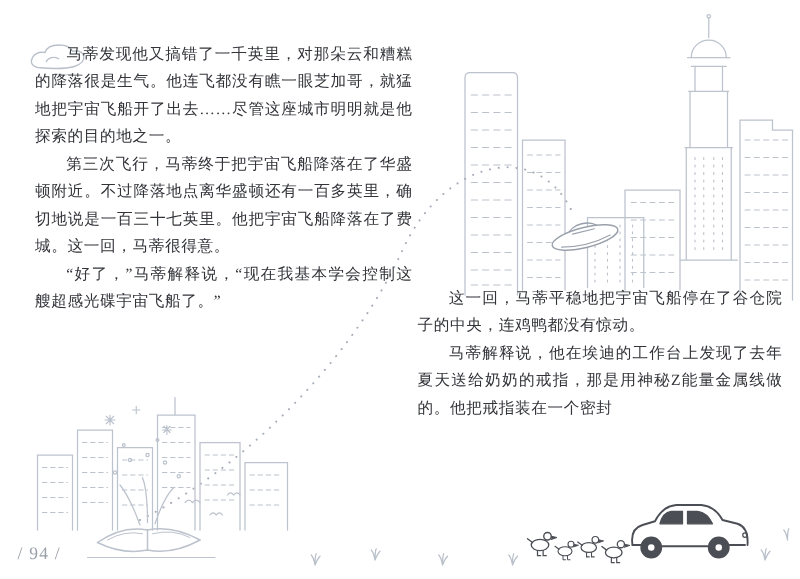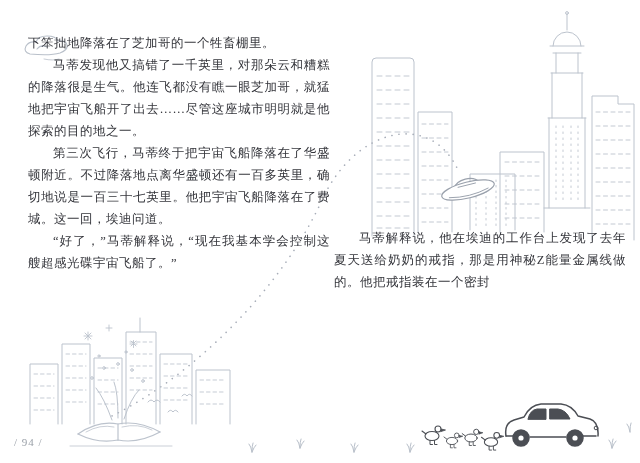--- a/index.html
+++ b/index.html
@@ -191,7 +191,6 @@
   </svg>
 
   <div class="text-col col-left">
-    <p>下笨拙地降落在了芝加哥的一个牲畜棚里。</p>
     <p class="indent">马蒂发现他又搞错了一千英里，对那朵云和糟糕的降落很是生气。他连飞都没有瞧一眼芝加哥，就猛地把宇宙飞船开了出去……尽管这座城市明明就是他探索的目的地之一。</p>
     <p class="indent">第三次飞行，马蒂终于把宇宙飞船降落在了华盛顿附近。不过降落地点离华盛顿还有一百多英里，确切地说是一百三十七英里。他把宇宙飞船降落在了费城。这一回，埃迪问道。</p>
     <p class="indent">“好了，”马蒂解释说，“现在我基本学会控制这艘超感光碟宇宙飞船了。”</p>

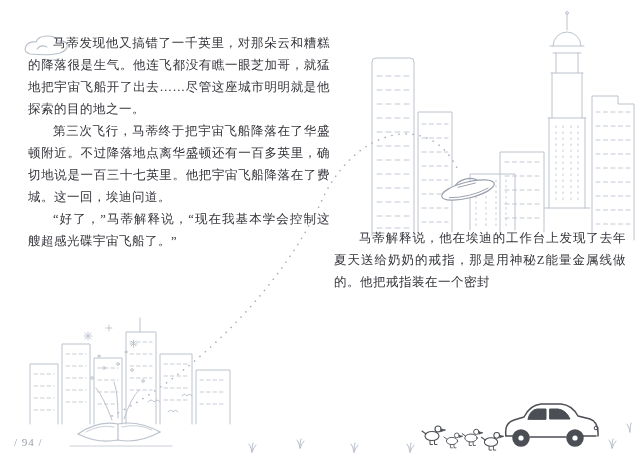--- a/index.html
+++ b/index.html
@@ -192,7 +192,7 @@
 
   <div class="text-col col-left">
     <p class="indent">马蒂发现他又搞错了一千英里，对那朵云和糟糕的降落很是生气。他连飞都没有瞧一眼芝加哥，就猛地把宇宙飞船开了出去……尽管这座城市明明就是他探索的目的地之一。</p>
-    <p class="indent">第三次飞行，马蒂终于把宇宙飞船降落在了华盛顿附近。不过降落地点离华盛顿还有一百多英里，确切地说是一百三十七英里。他把宇宙飞船降落在了费城。这一回，埃迪问道。</p>
+    <p class="indent">第三次飞行，马蒂终于把宇宙飞船降落在了华盛顿附近。不过降落地点离华盛顿还有一百多英里，确切地说是一百三十七英里。他把宇宙飞船降落在了费城。这一回，马蒂很得意。</p>
     <p class="indent">“好了，”马蒂解释说，“现在我基本学会控制这艘超感光碟宇宙飞船了。”</p>
   </div>
 

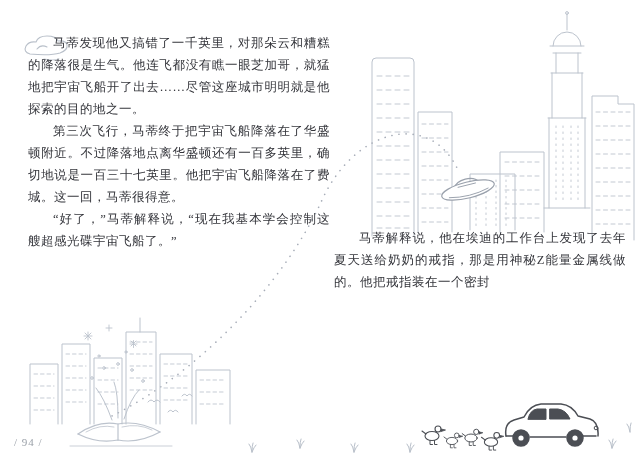--- a/index.html
+++ b/index.html
@@ -197,6 +197,7 @@
   </div>
 
   <div class="text-col col-right">
+    <p class="indent">这一回，马蒂平稳地把宇宙飞船停在了谷仓院子的中央，连鸡鸭都没有惊动。</p>
     <p class="indent">马蒂解释说，他在埃迪的工作台上发现了去年夏天送给奶奶的戒指，那是用神秘Z能量金属线做的。他把戒指装在一个密封</p>
   </div>
 

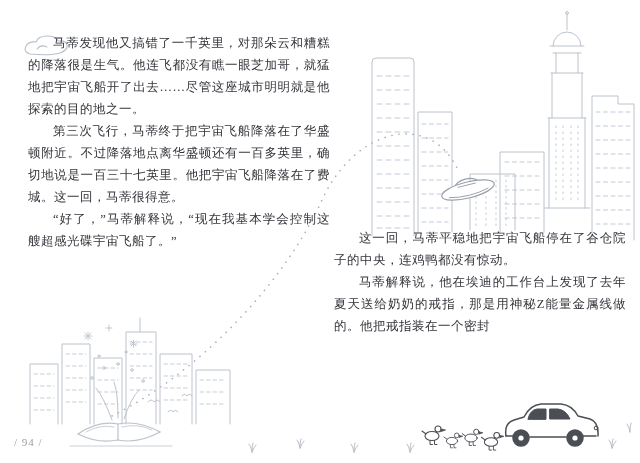--- a/index.html
+++ b/index.html
@@ -23,7 +23,7 @@
   .col-right { left:334px; top:227px; width:292px; }
   .folio {
     position:absolute; left:14px; top:436px; z-index:1;
-    font-size:11px; color:#9aa0a8; letter-spacing:1px;text-align:center;
+    font-size:14px; color:#9aa0a8; letter-spacing:1px;text-align:center;
   }
 </style>
 </head>

